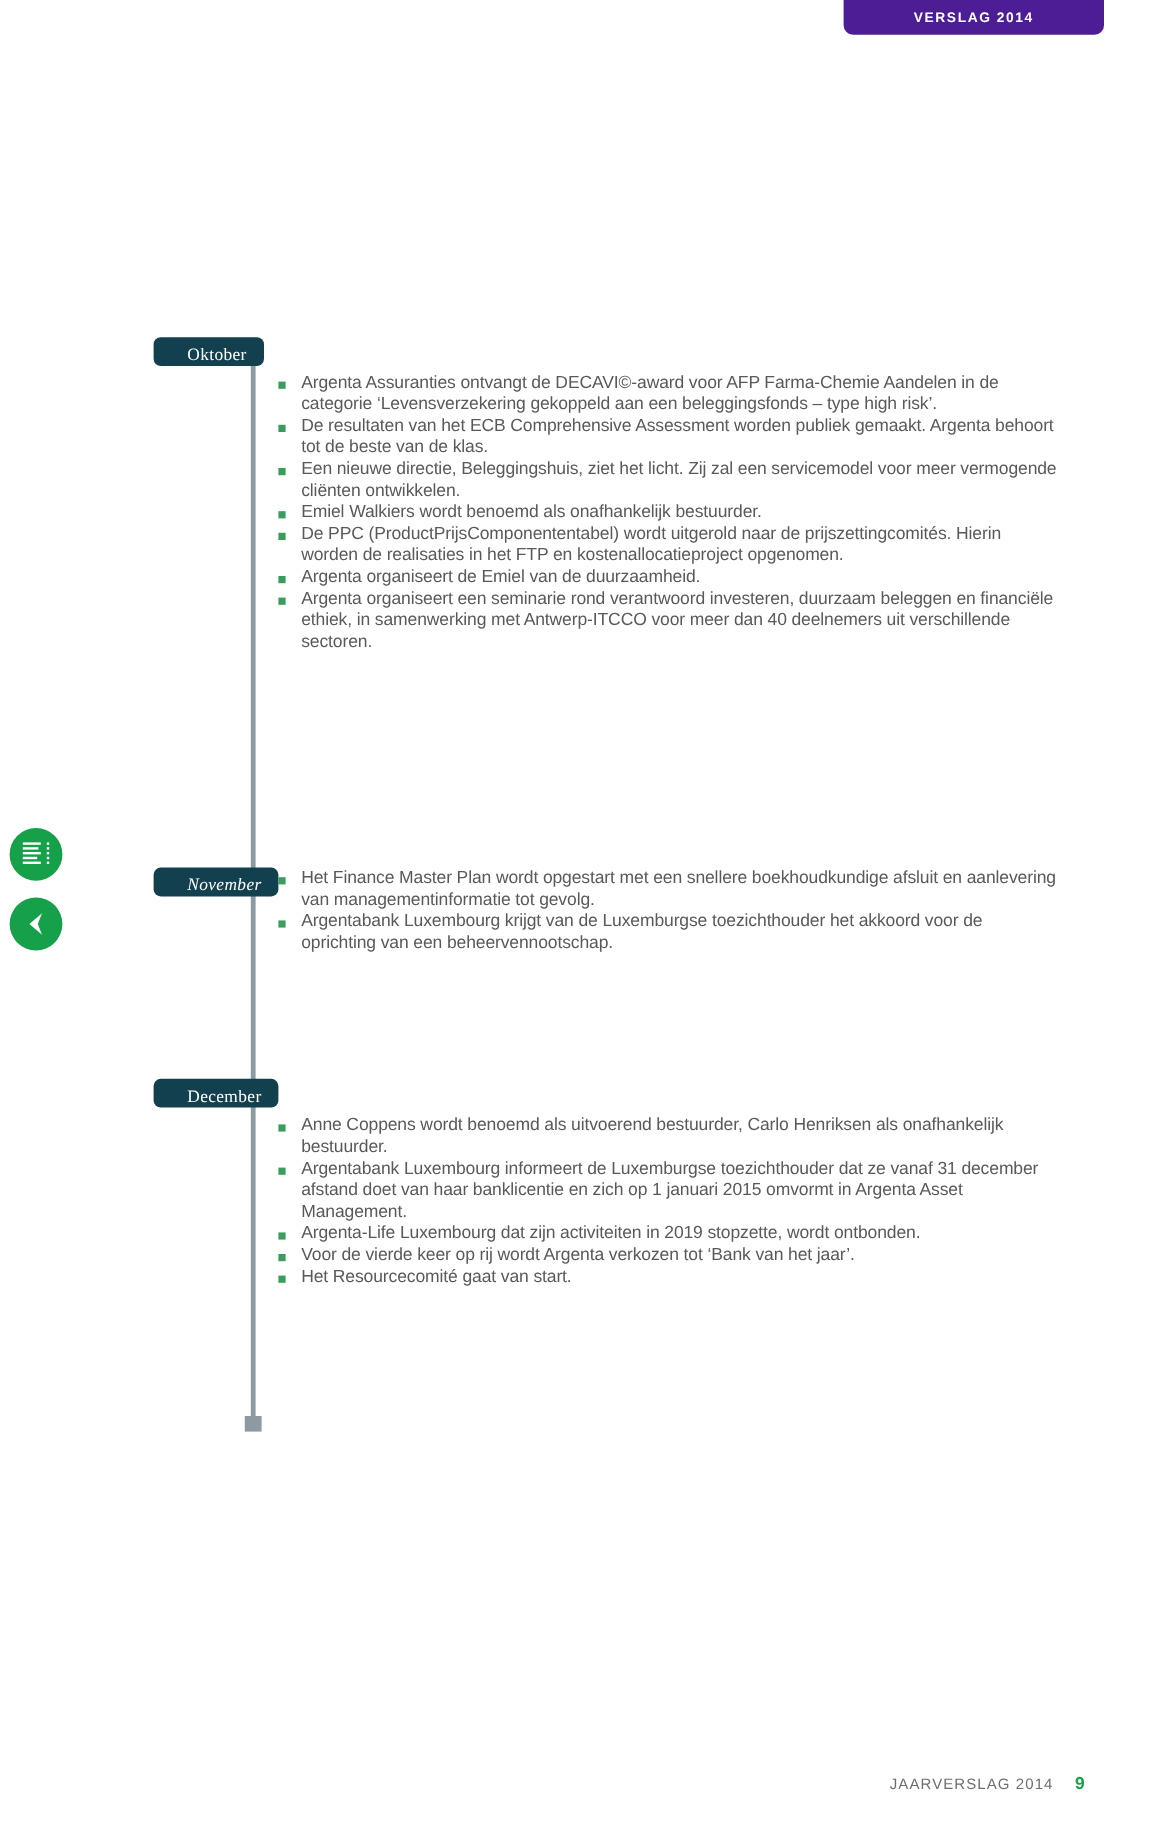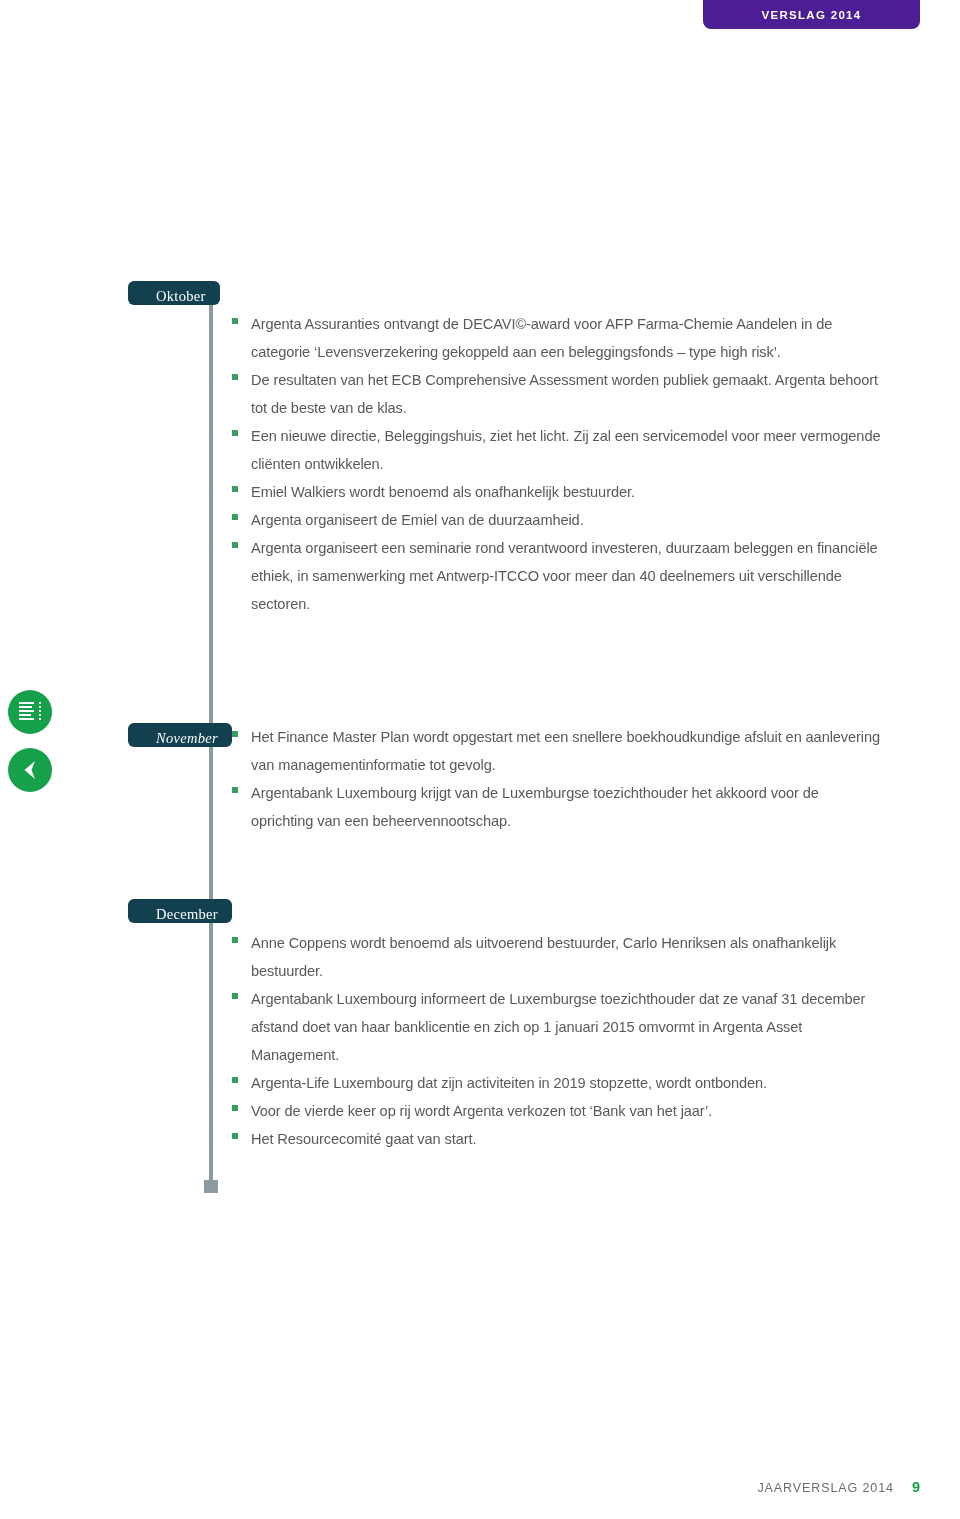--- a/index.html
+++ b/index.html
@@ -150,7 +150,7 @@
   .bullet-text {
     flex: 1 1 auto;
     font-size: 14.6px;
-    line-height: 28px;
+    line-height: 18px;
     color: #58595b;
     font-family: "Liberation Sans", sans-serif;
     letter-spacing: -0.1px;

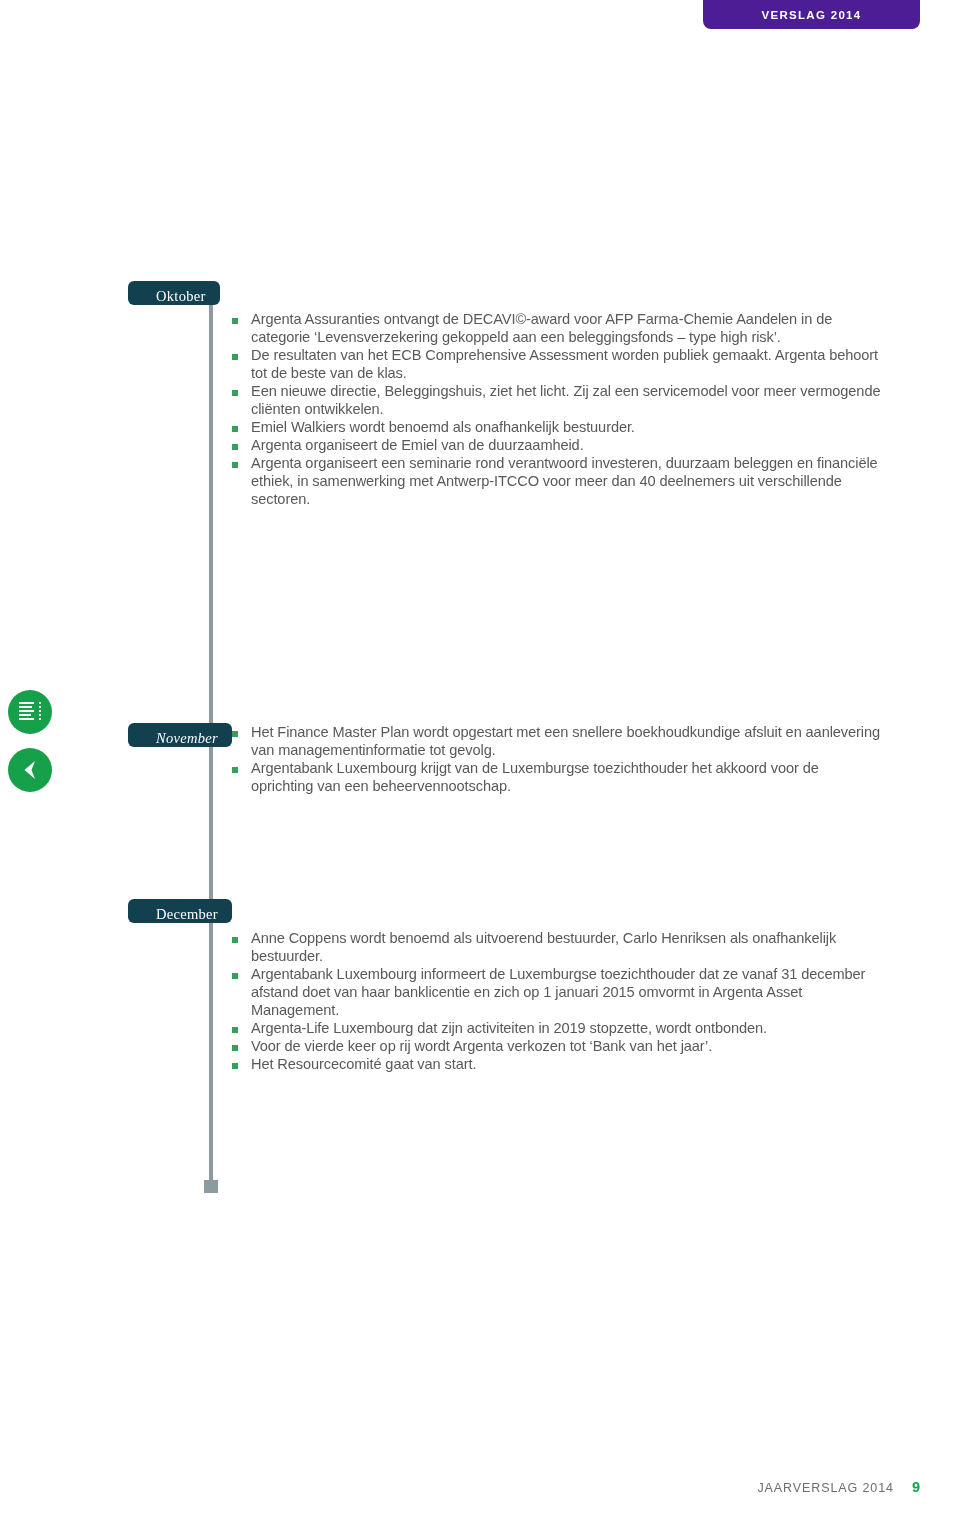--- a/index.html
+++ b/index.html
@@ -235,6 +235,10 @@
       </div>
       <div class="bullet-row">
         <span class="bullet-mark"></span>
+        <span class="bullet-text">De PPC (ProductPrijsComponententabel) wordt uitgerold naar de prijszettingcomités. Hierin worden de realisaties in het FTP en kostenallocatieproject opgenomen.</span>
+      </div>
+      <div class="bullet-row">
+        <span class="bullet-mark"></span>
         <span class="bullet-text">Argenta organiseert de Emiel van de duurzaamheid.</span>
       </div>
       <div class="bullet-row">

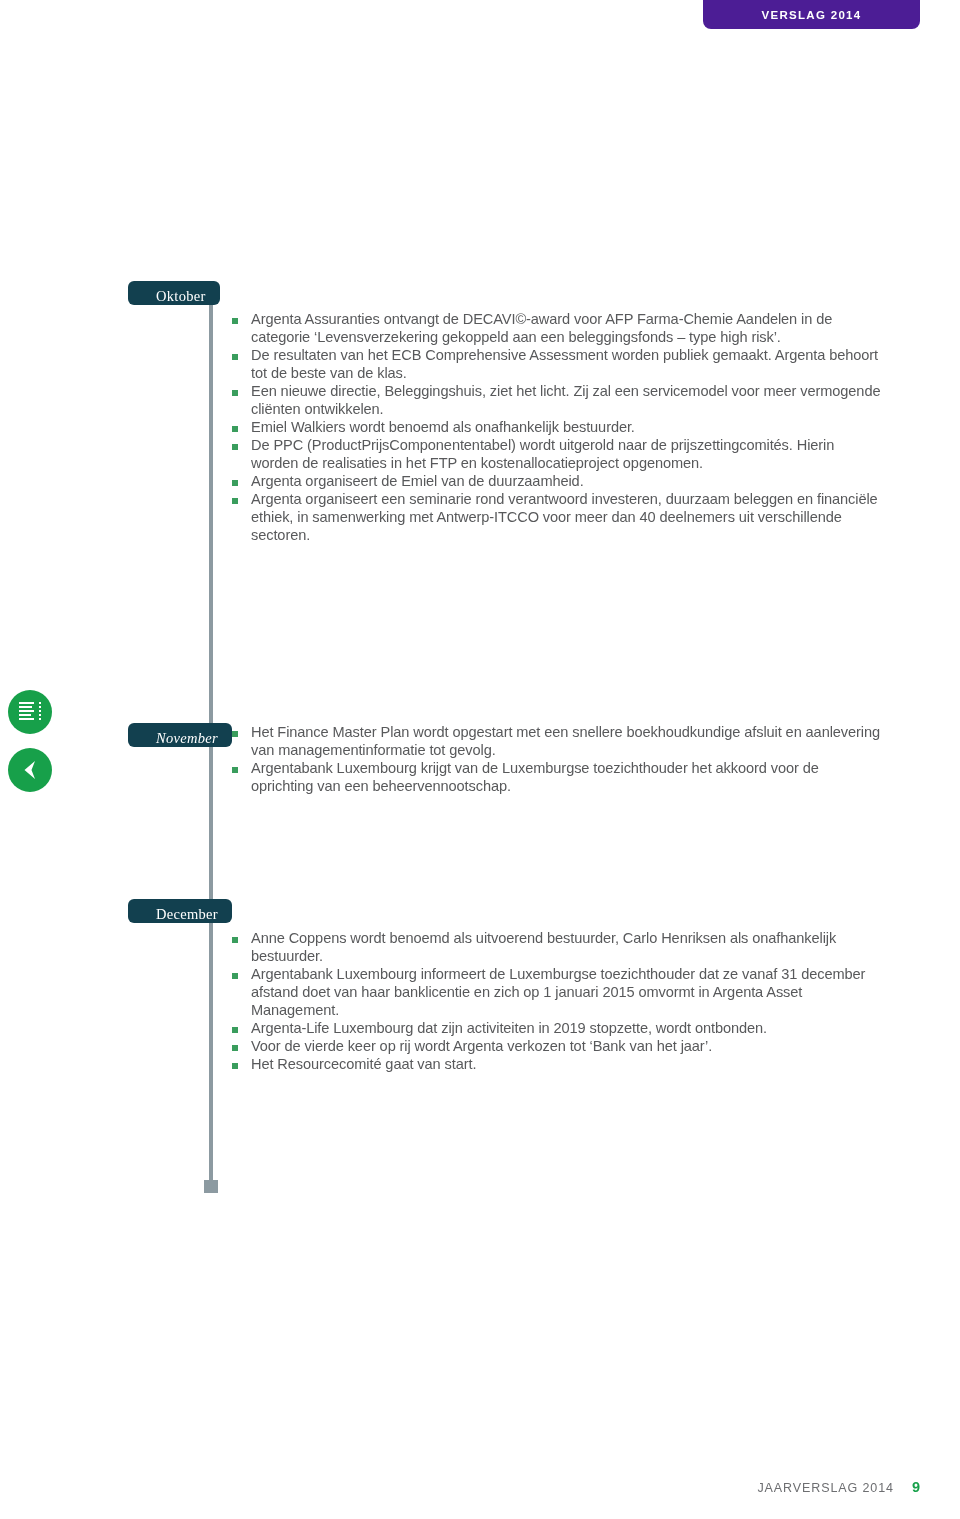--- a/index.html
+++ b/index.html
@@ -159,7 +159,7 @@
   
   .footer {
     position: absolute;
-    right: 40px;
+    right: 56px;
     bottom: 24px;
     display: flex;
     align-items: baseline;

